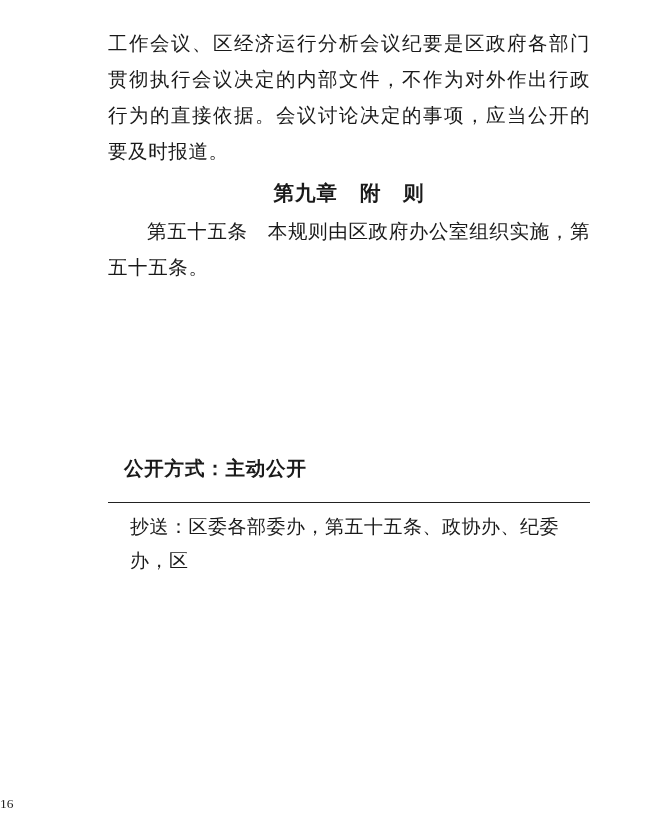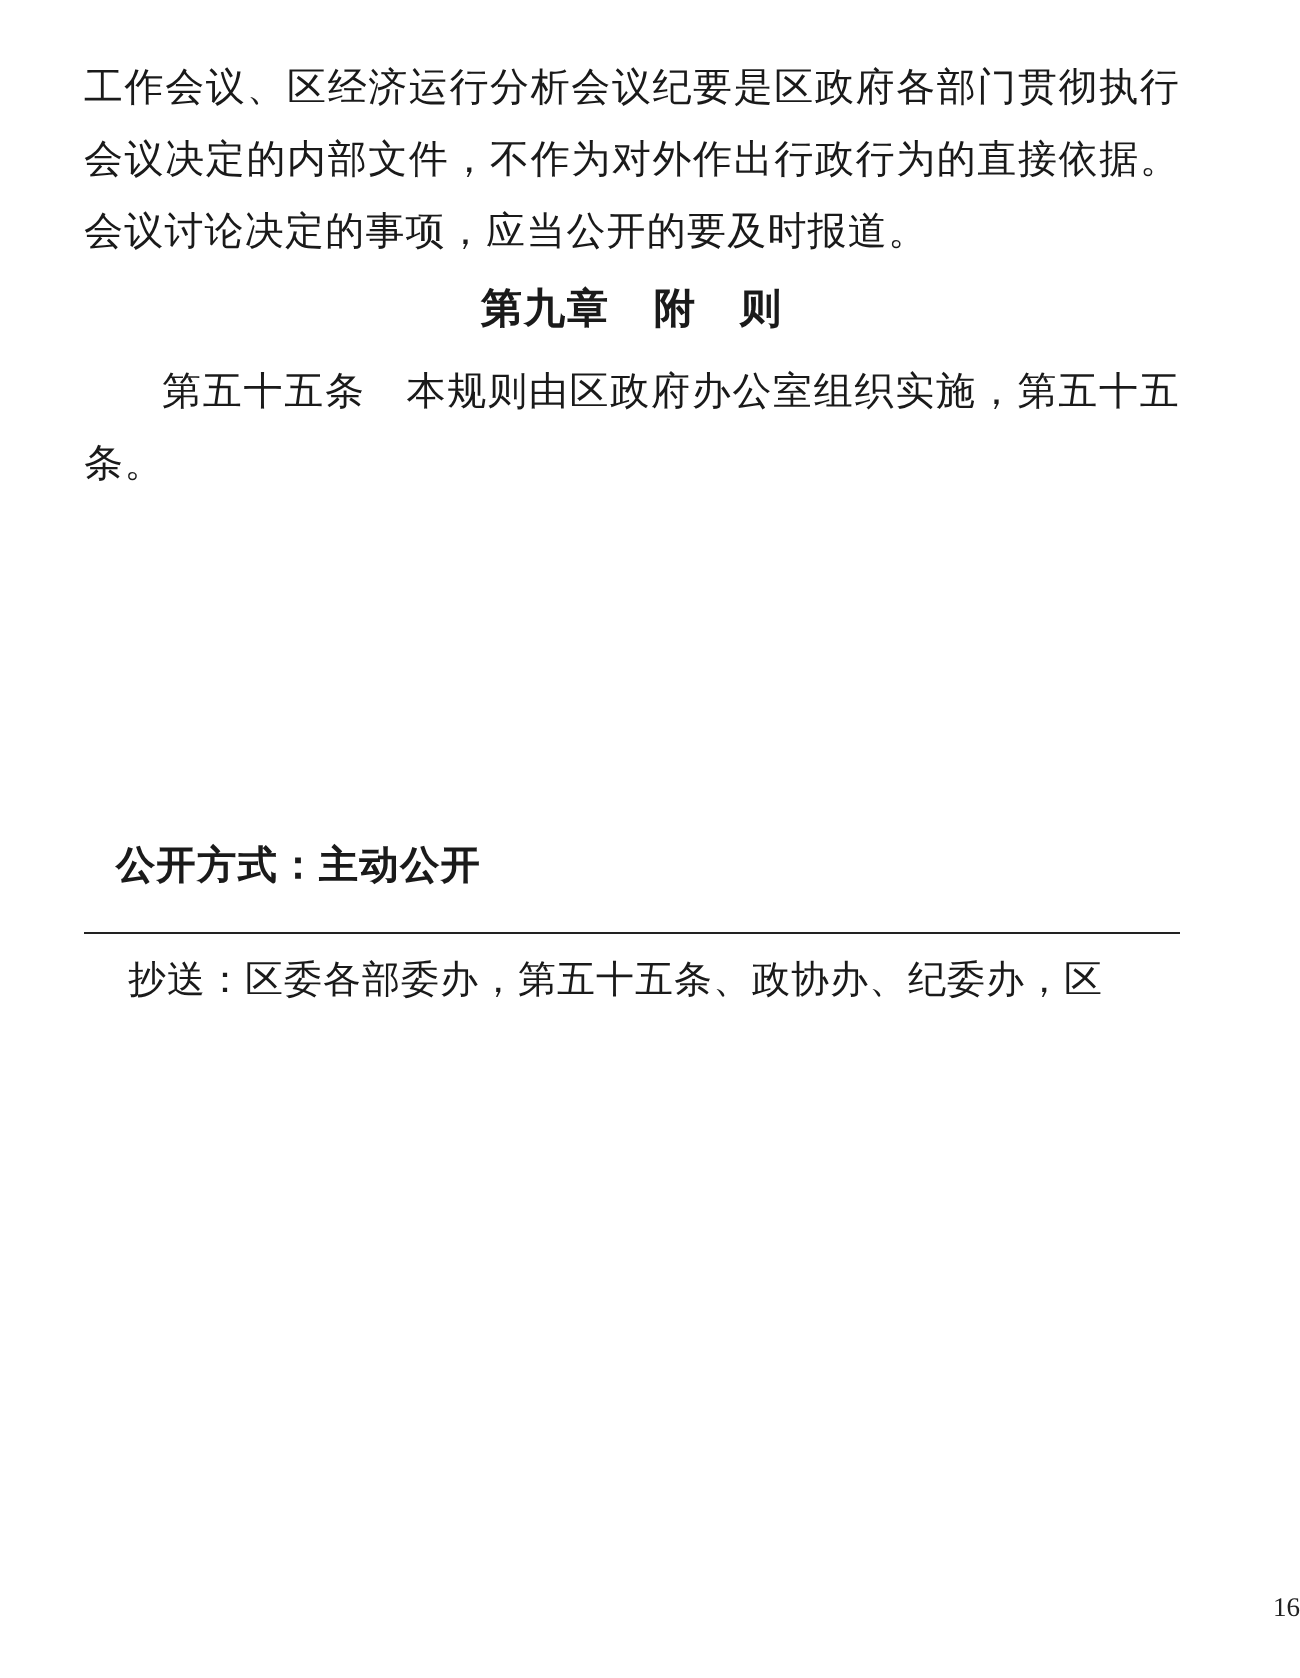--- a/index.html
+++ b/index.html
@@ -21,7 +21,7 @@
     width: 650px;
     height: 839px;
     box-sizing: border-box;
-    padding: 26px 60px 0 42px;
+    padding: 26px 60px 0 108px;
     border-radius: 21px;
   }
   .para {

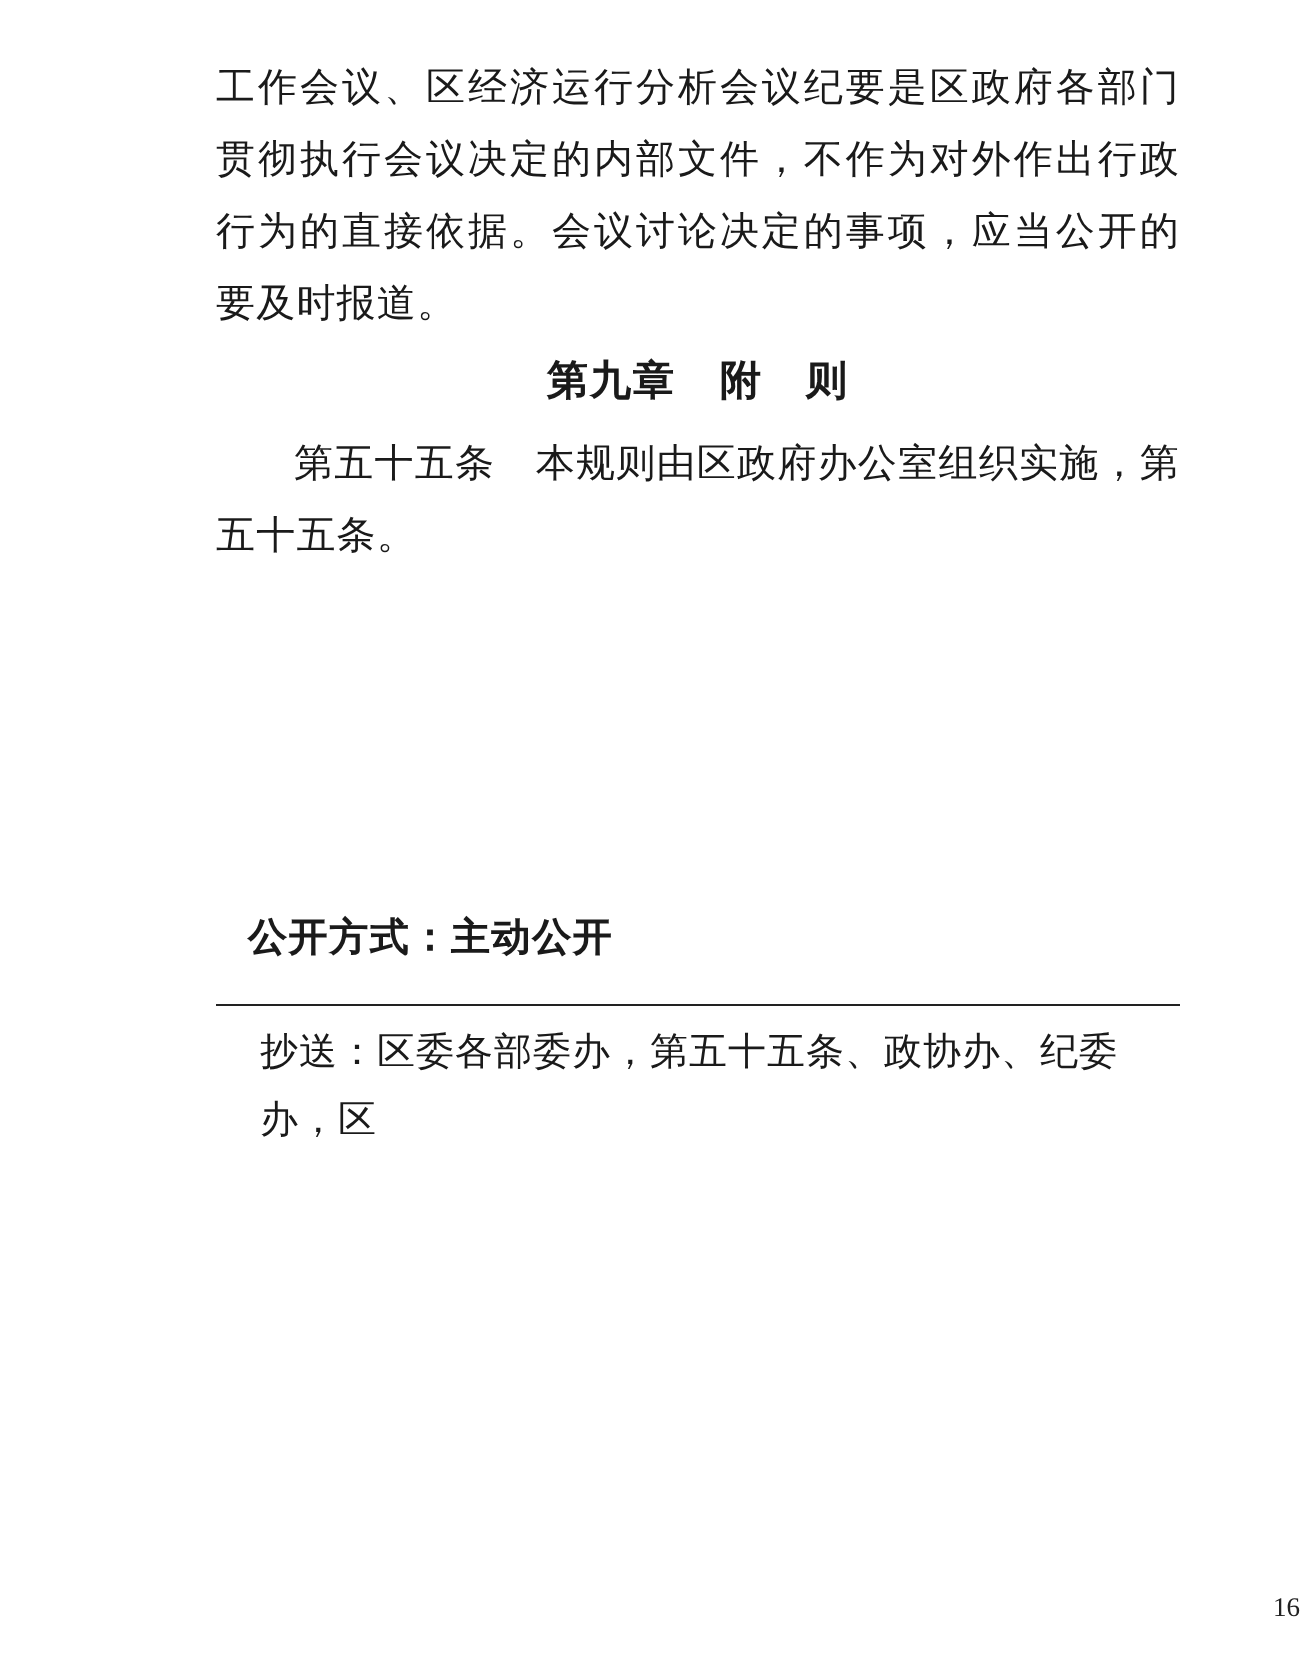--- a/index.html
+++ b/index.html
@@ -42,7 +42,6 @@
     text-align: center;
     letter-spacing: 1px;
     margin: 4px 0 2px 0;
-    font-family: Liberation Mono, monospace;
   }
   .chapter-heading .gap {
     display: inline-block;

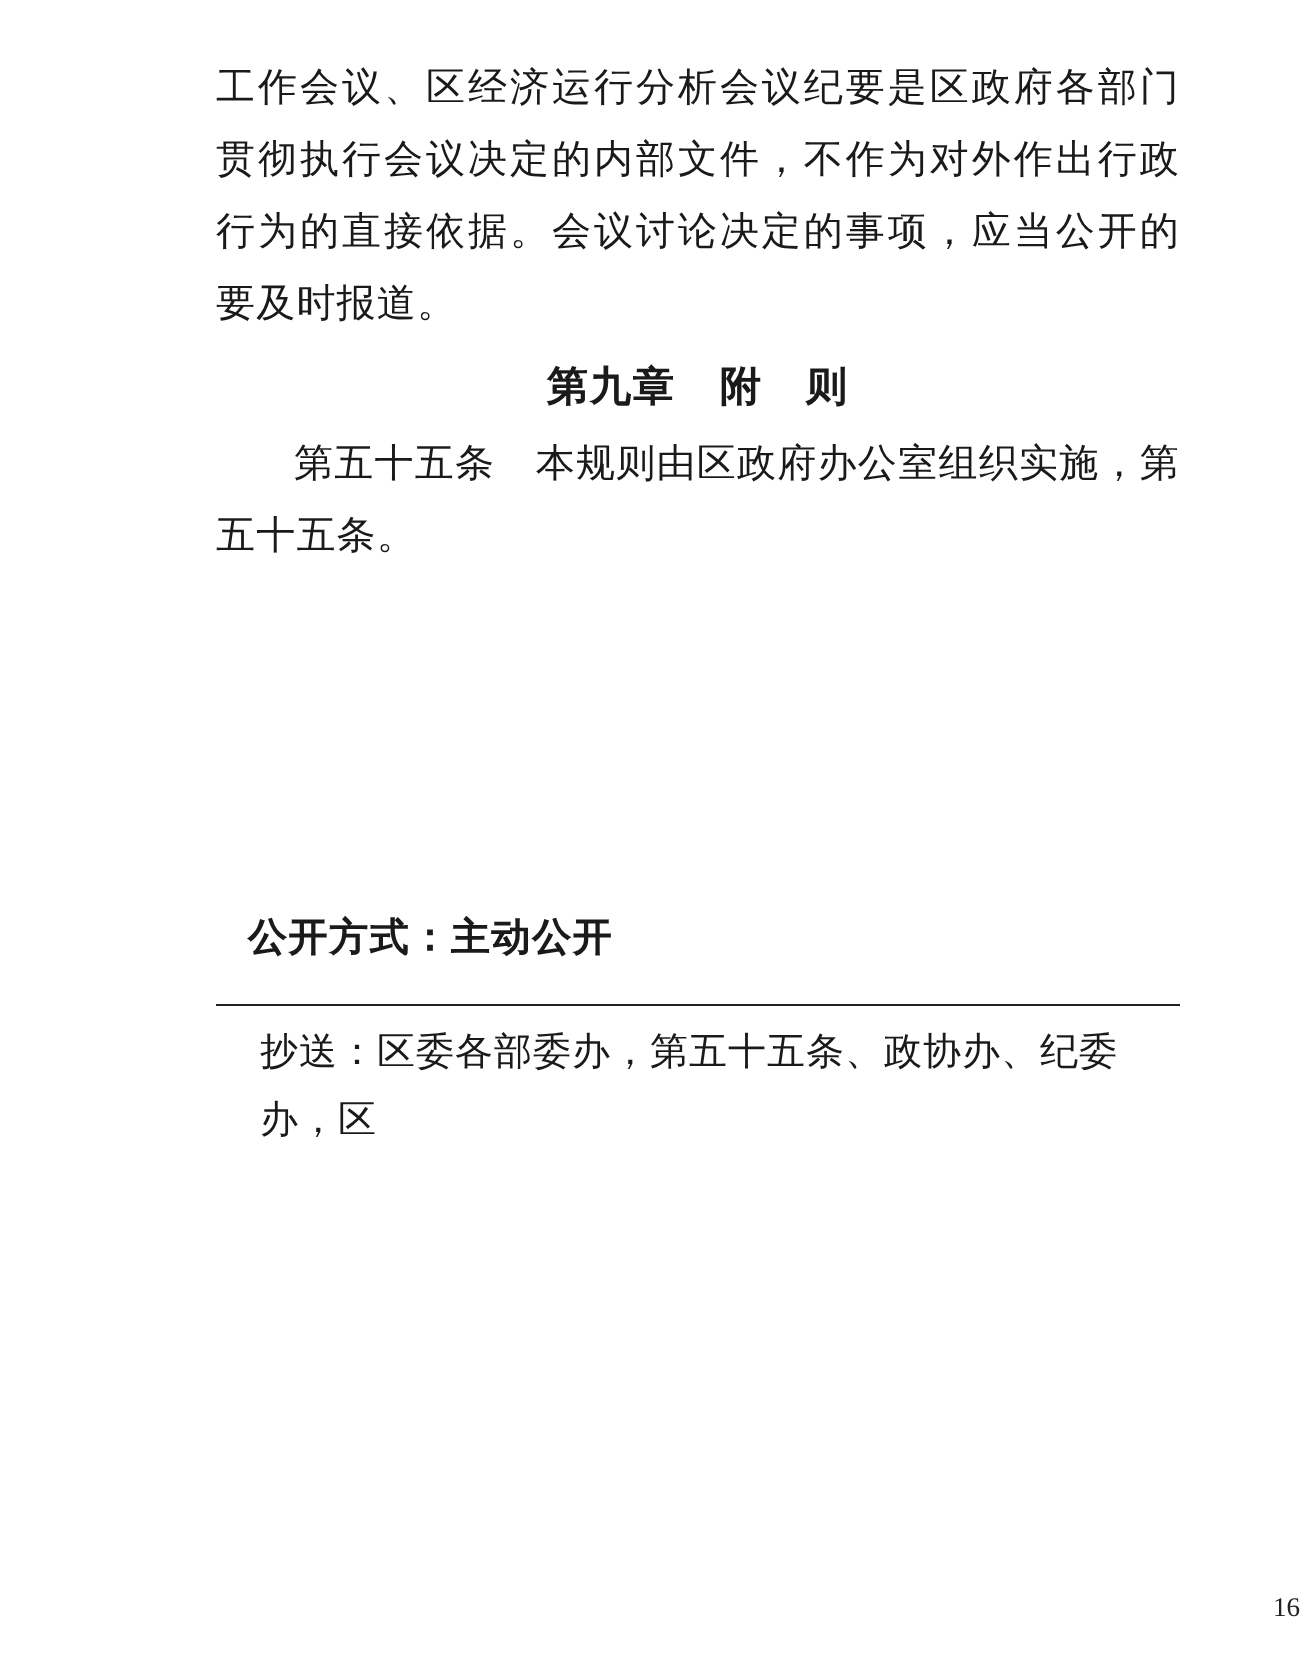--- a/index.html
+++ b/index.html
@@ -78,7 +78,7 @@
     left: 0;
     right: 0;
     bottom: 27px;
-    text-align: right;
+    text-align: left;
     font-size: 13.5px;
     font-family: "Liberation Serif", serif;
     color: #222;

